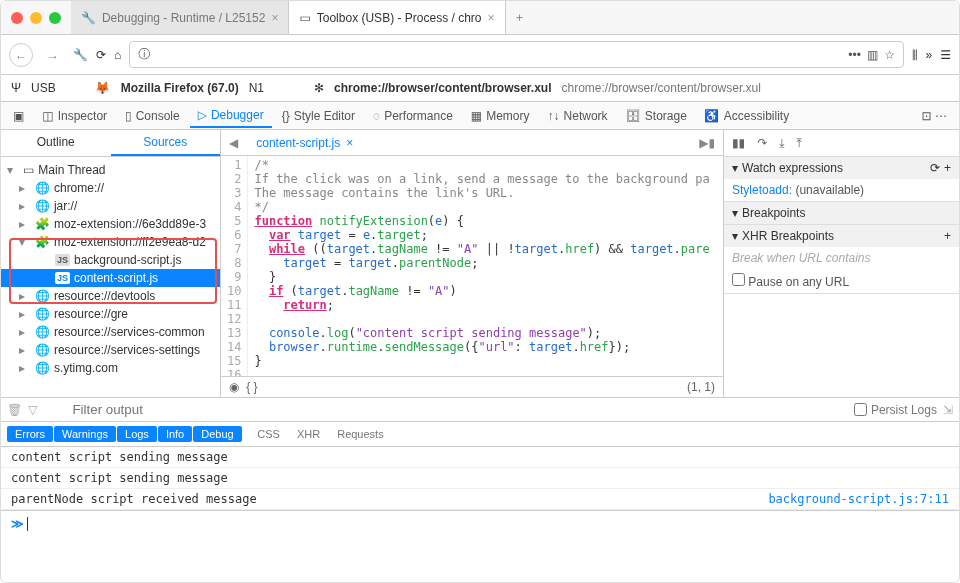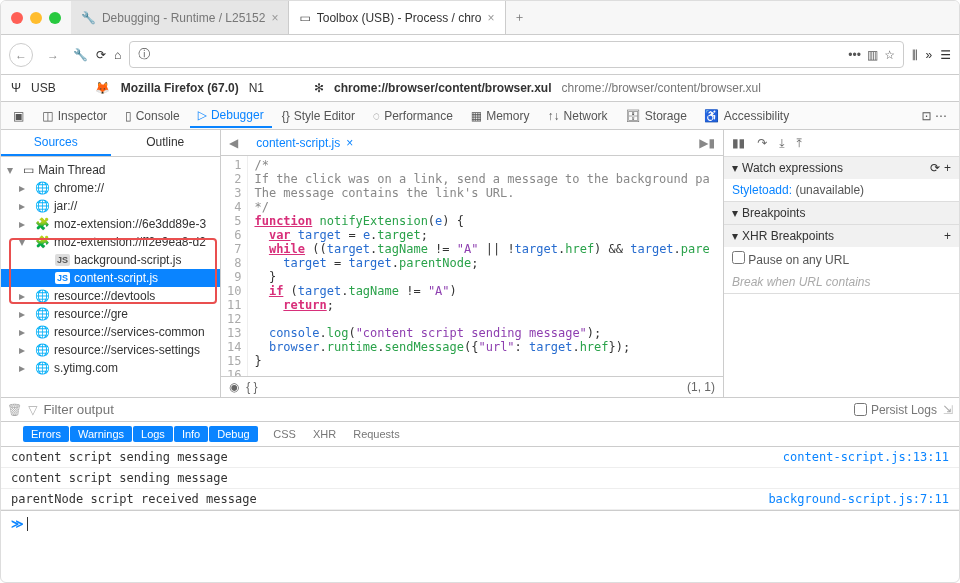--- a/index.html
+++ b/index.html
@@ -123,8 +123,8 @@
 <div class="panels" style="position:relative">
   <div class="sidebar">
     <div class="side-tabs">
+      <div class="side-tab">Outline</div>
       <div class="side-tab active">Sources</div>
-      <div class="side-tab">Outline</div>
     </div>
     <div class="tree">
       <div class="tree-item"><span class="tw">▾</span>▭ <span>Main Thread</span></div>

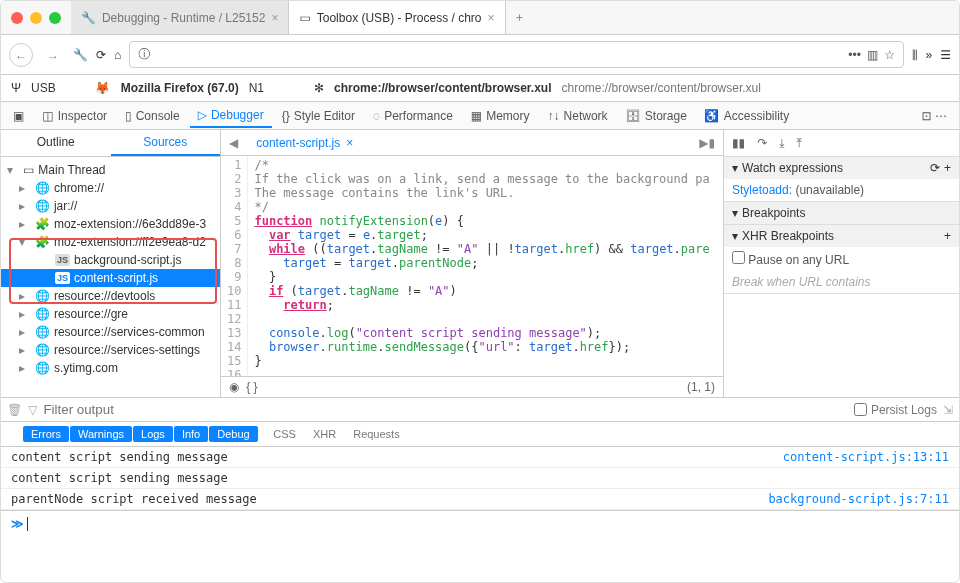--- a/index.html
+++ b/index.html
@@ -252,8 +252,8 @@
           <span>XHR Breakpoints</span>
           <span style="margin-left:auto">+</span>
         </div>
+      <div class="sect-body" style="color:#aaa;font-style:italic">Break when URL contains</div>
       <div class="sect-body"><input type="checkbox" style=""> <span>Pause on any URL</span></div>
-      <div class="sect-body" style="color:#aaa;font-style:italic">Break when URL contains</div>
     </div>
   </div>
 </div>

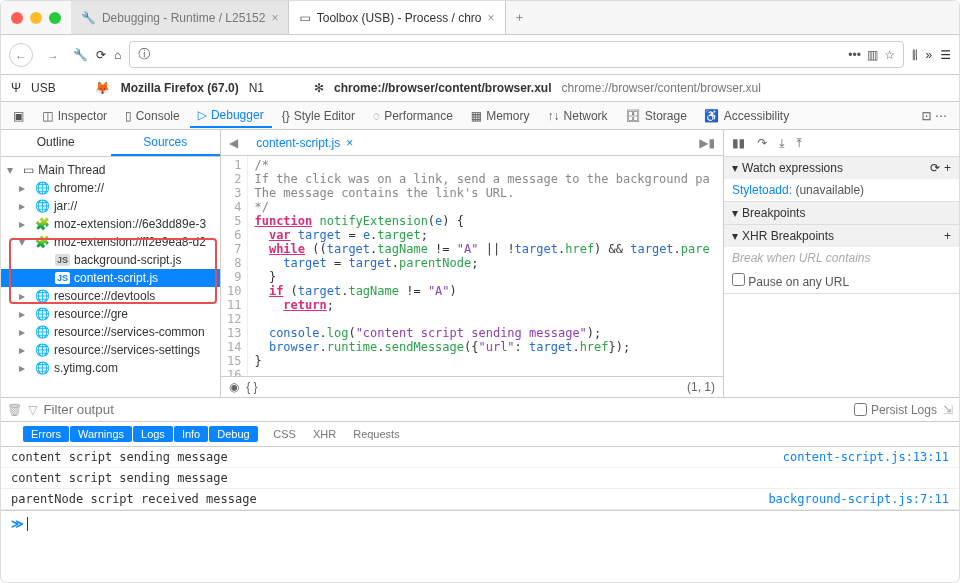--- a/index.html
+++ b/index.html
@@ -46,7 +46,7 @@
 .sect-body { padding:4px 8px; color:#555; }
 .topctrl { display:flex; gap:12px; padding:6px 8px; color:#666; border-bottom:1px solid #ddd; }
 .console-bar { display:flex; align-items:center; gap:6px; border-bottom:1px solid #ccc; padding:4px 6px; color:#aaa; }
-.filter-input { flex:1; border:none; outline:none; color:#aaa; }
+.filter-input { flex:1; border:none; outline:none; color:#aaa;margin-left:29px; }
 .filter-tags { display:flex; gap:0; padding:4px 22px; border-bottom:1px solid #ccc; align-items:center; }
 .tag { background:#0a84ff; color:#fff; padding:2px 8px; font-size:11px; border-radius:2px; margin-right:1px; }
 .tag.plain { background:transparent; color:#777; }

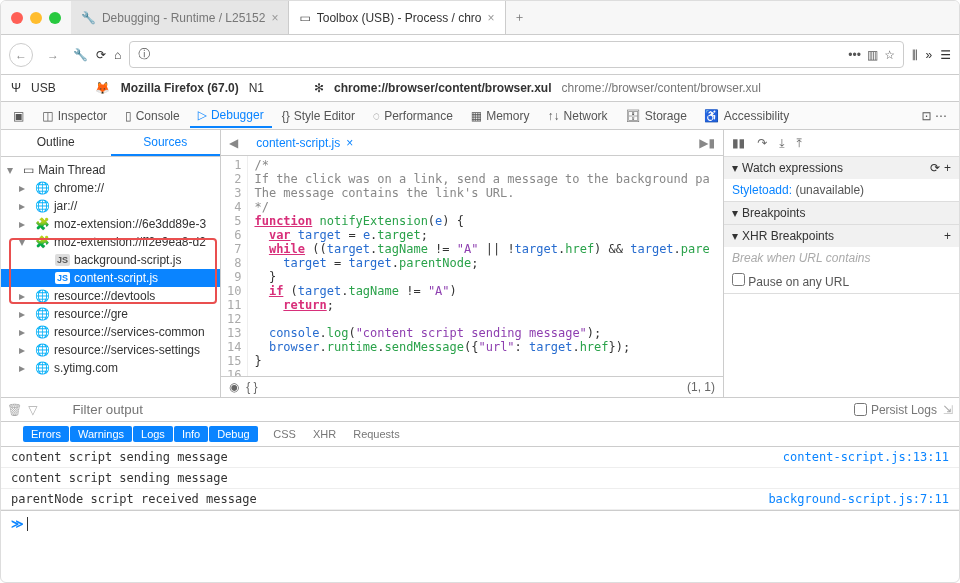--- a/index.html
+++ b/index.html
@@ -47,7 +47,7 @@
 .topctrl { display:flex; gap:12px; padding:6px 8px; color:#666; border-bottom:1px solid #ddd; }
 .console-bar { display:flex; align-items:center; gap:6px; border-bottom:1px solid #ccc; padding:4px 6px; color:#aaa; }
 .filter-input { flex:1; border:none; outline:none; color:#aaa;margin-left:29px; }
-.filter-tags { display:flex; gap:0; padding:4px 22px; border-bottom:1px solid #ccc; align-items:center; }
+.filter-tags { display:flex; gap:0; padding:4px 6px; border-bottom:1px solid #ccc; align-items:center; }
 .tag { background:#0a84ff; color:#fff; padding:2px 8px; font-size:11px; border-radius:2px; margin-right:1px; }
 .tag.plain { background:transparent; color:#777; }
 .console-rows { font-family: Menlo, Consolas, monospace; font-size:12px; }

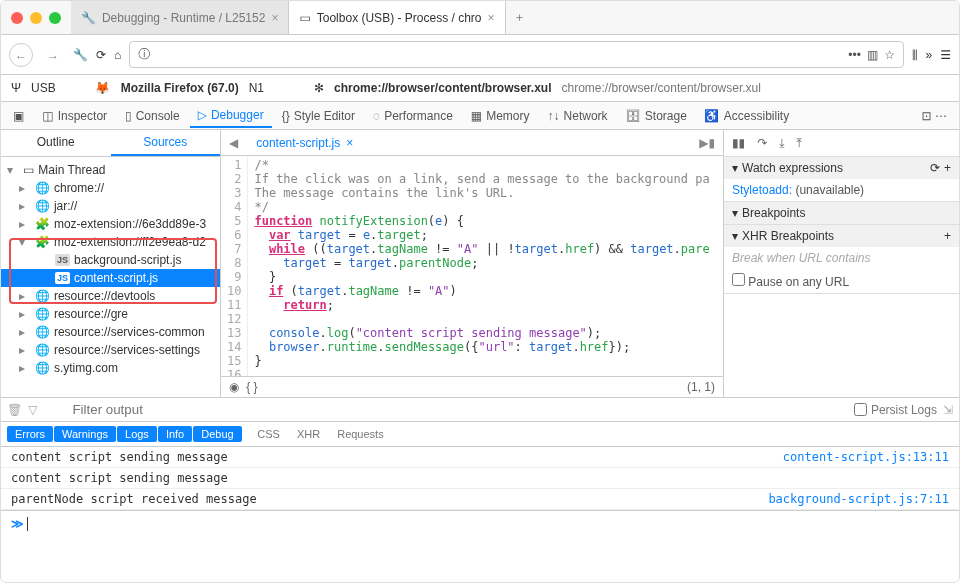--- a/index.html
+++ b/index.html
@@ -282,7 +282,6 @@
 <div class="console-rows" id="console-rows">
     <div class="crow">
       <span>content script sending message</span>
-      <span class="clink">content-script.js:13:11</span>
     </div>
     <div class="crow">
       <span>content script sending message</span>

